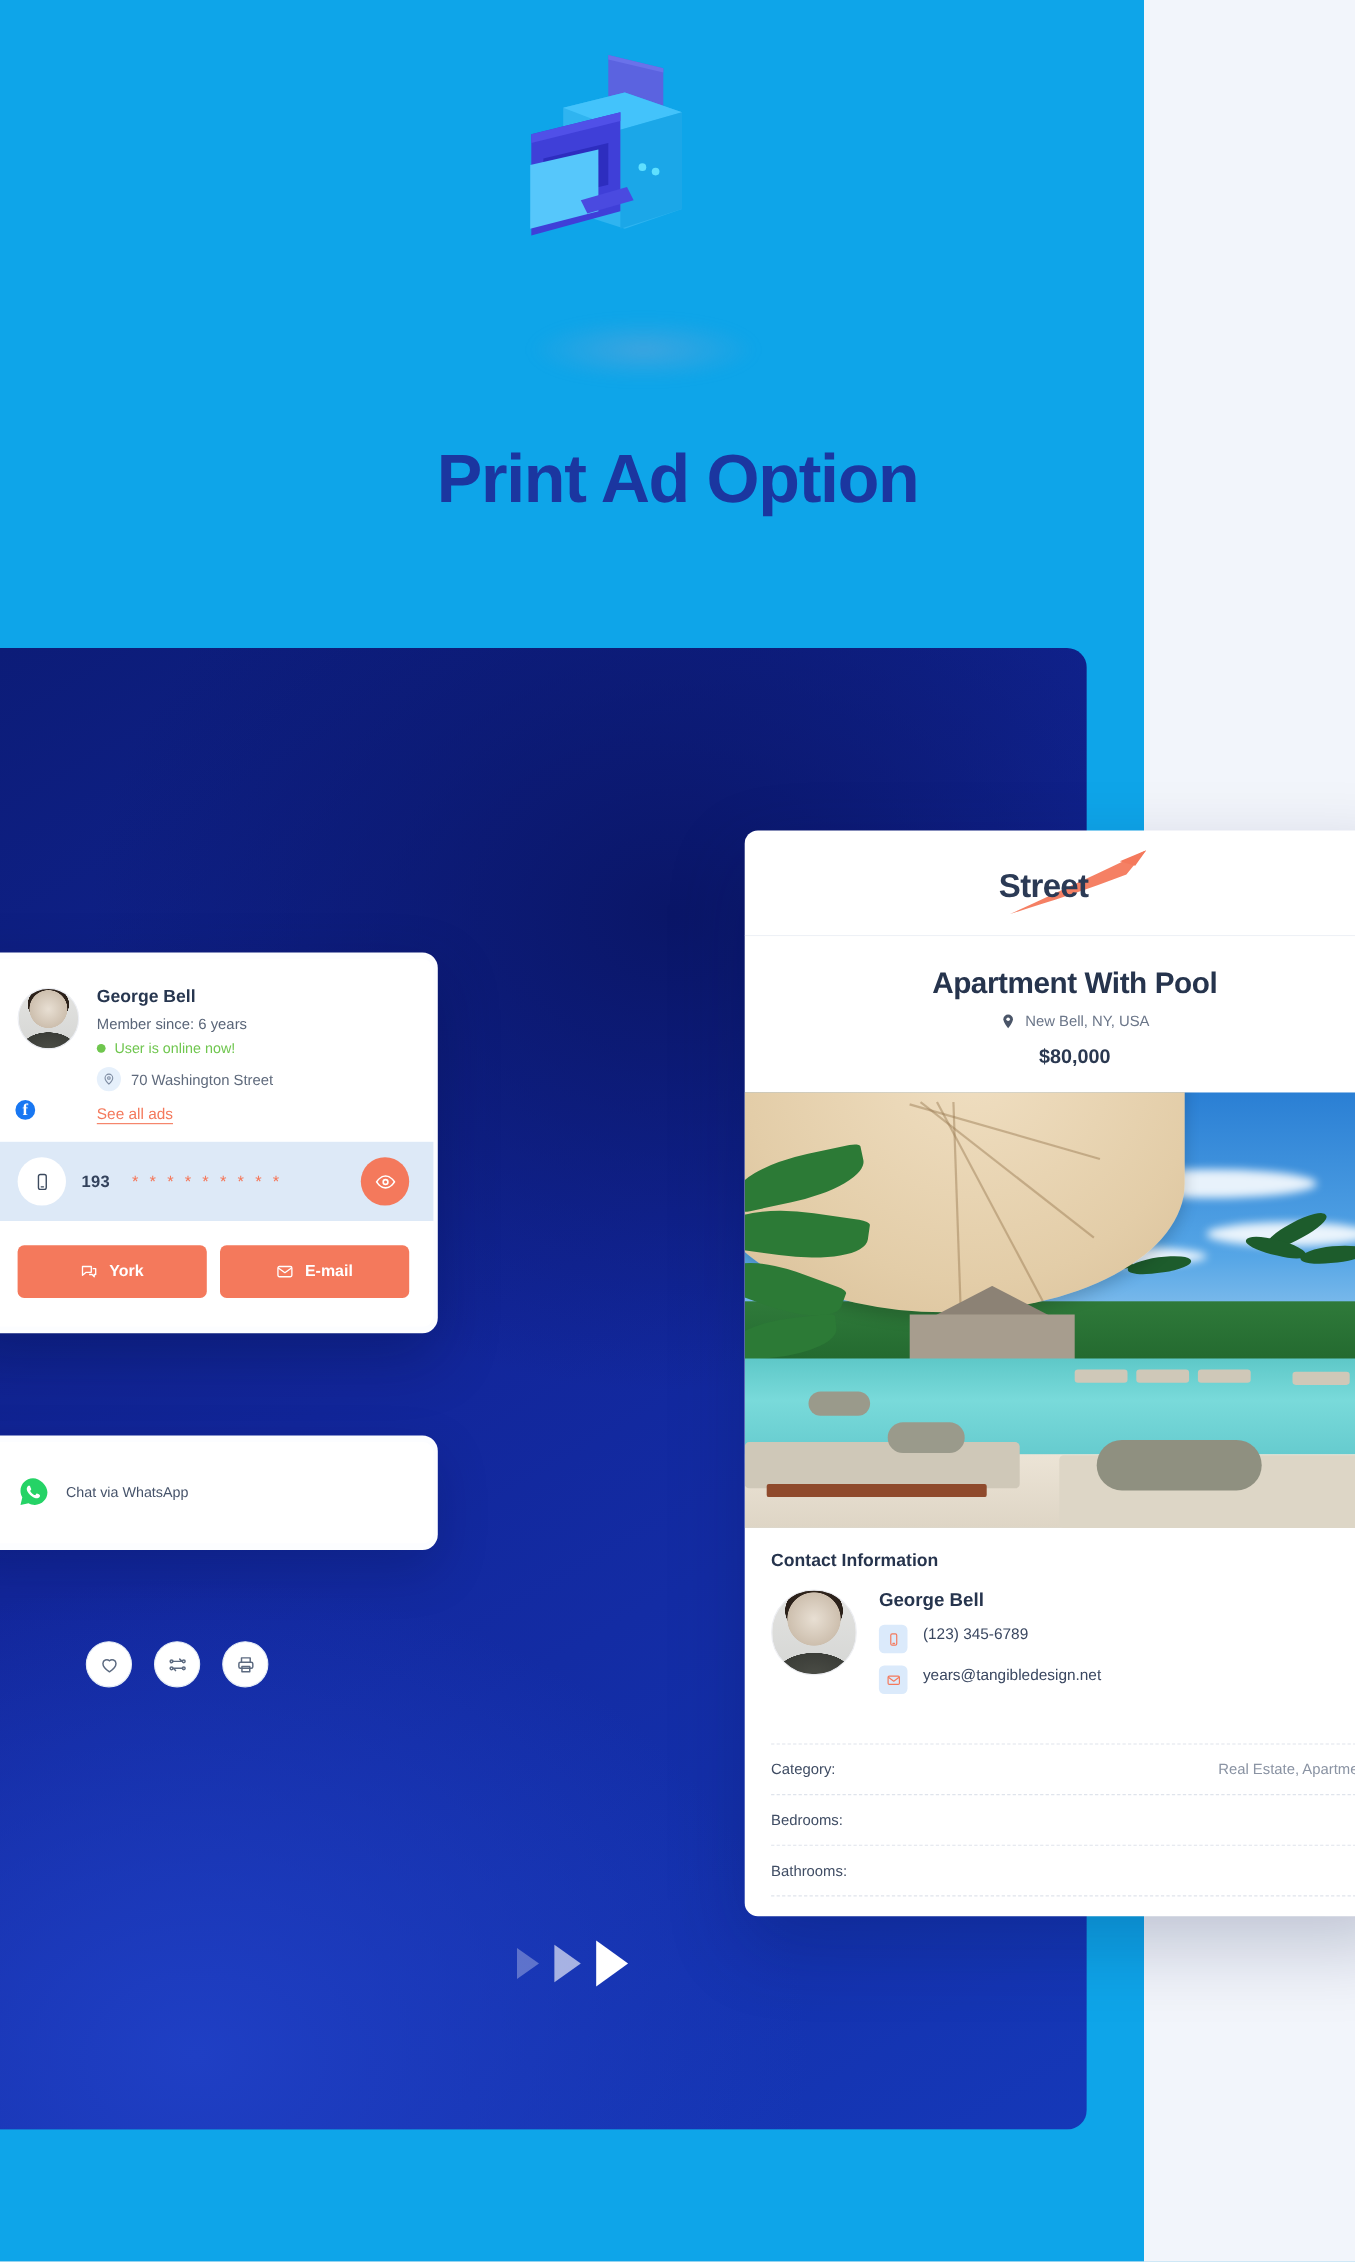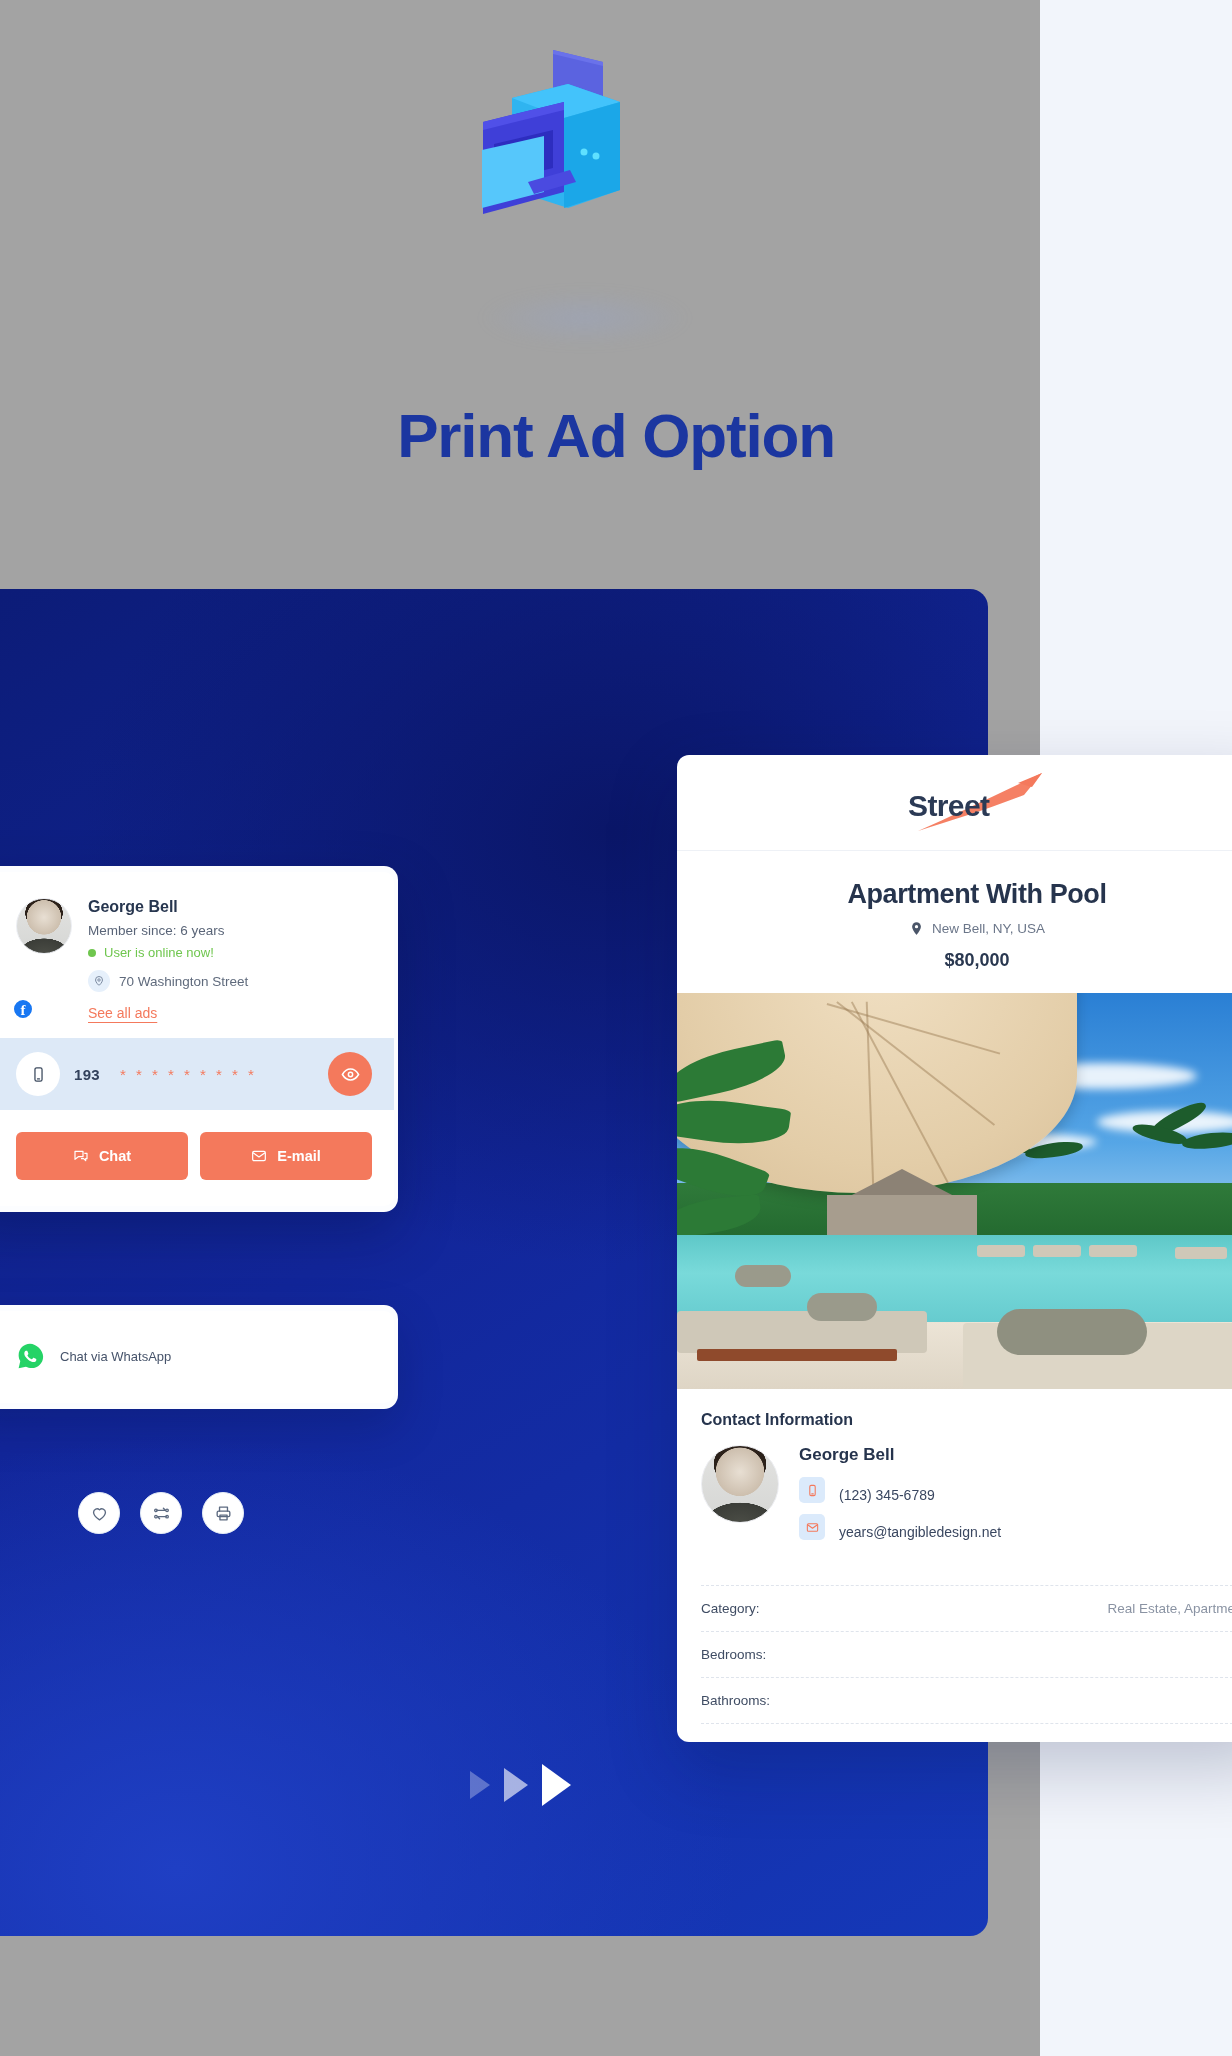--- a/index.html
+++ b/index.html
@@ -9,7 +9,7 @@
     background: #f2f5fb;
     overflow: hidden;
   }
-  .page { position: relative; width: 1040px; height: 2056px; background: #a3a3a3; }
+  .page { position: relative; width: 1040px; height: 2056px; background: #0ea5e9; }
 
   
   .hero { position: absolute; left: 0; top: 0; width: 1232px; height: 590px; }

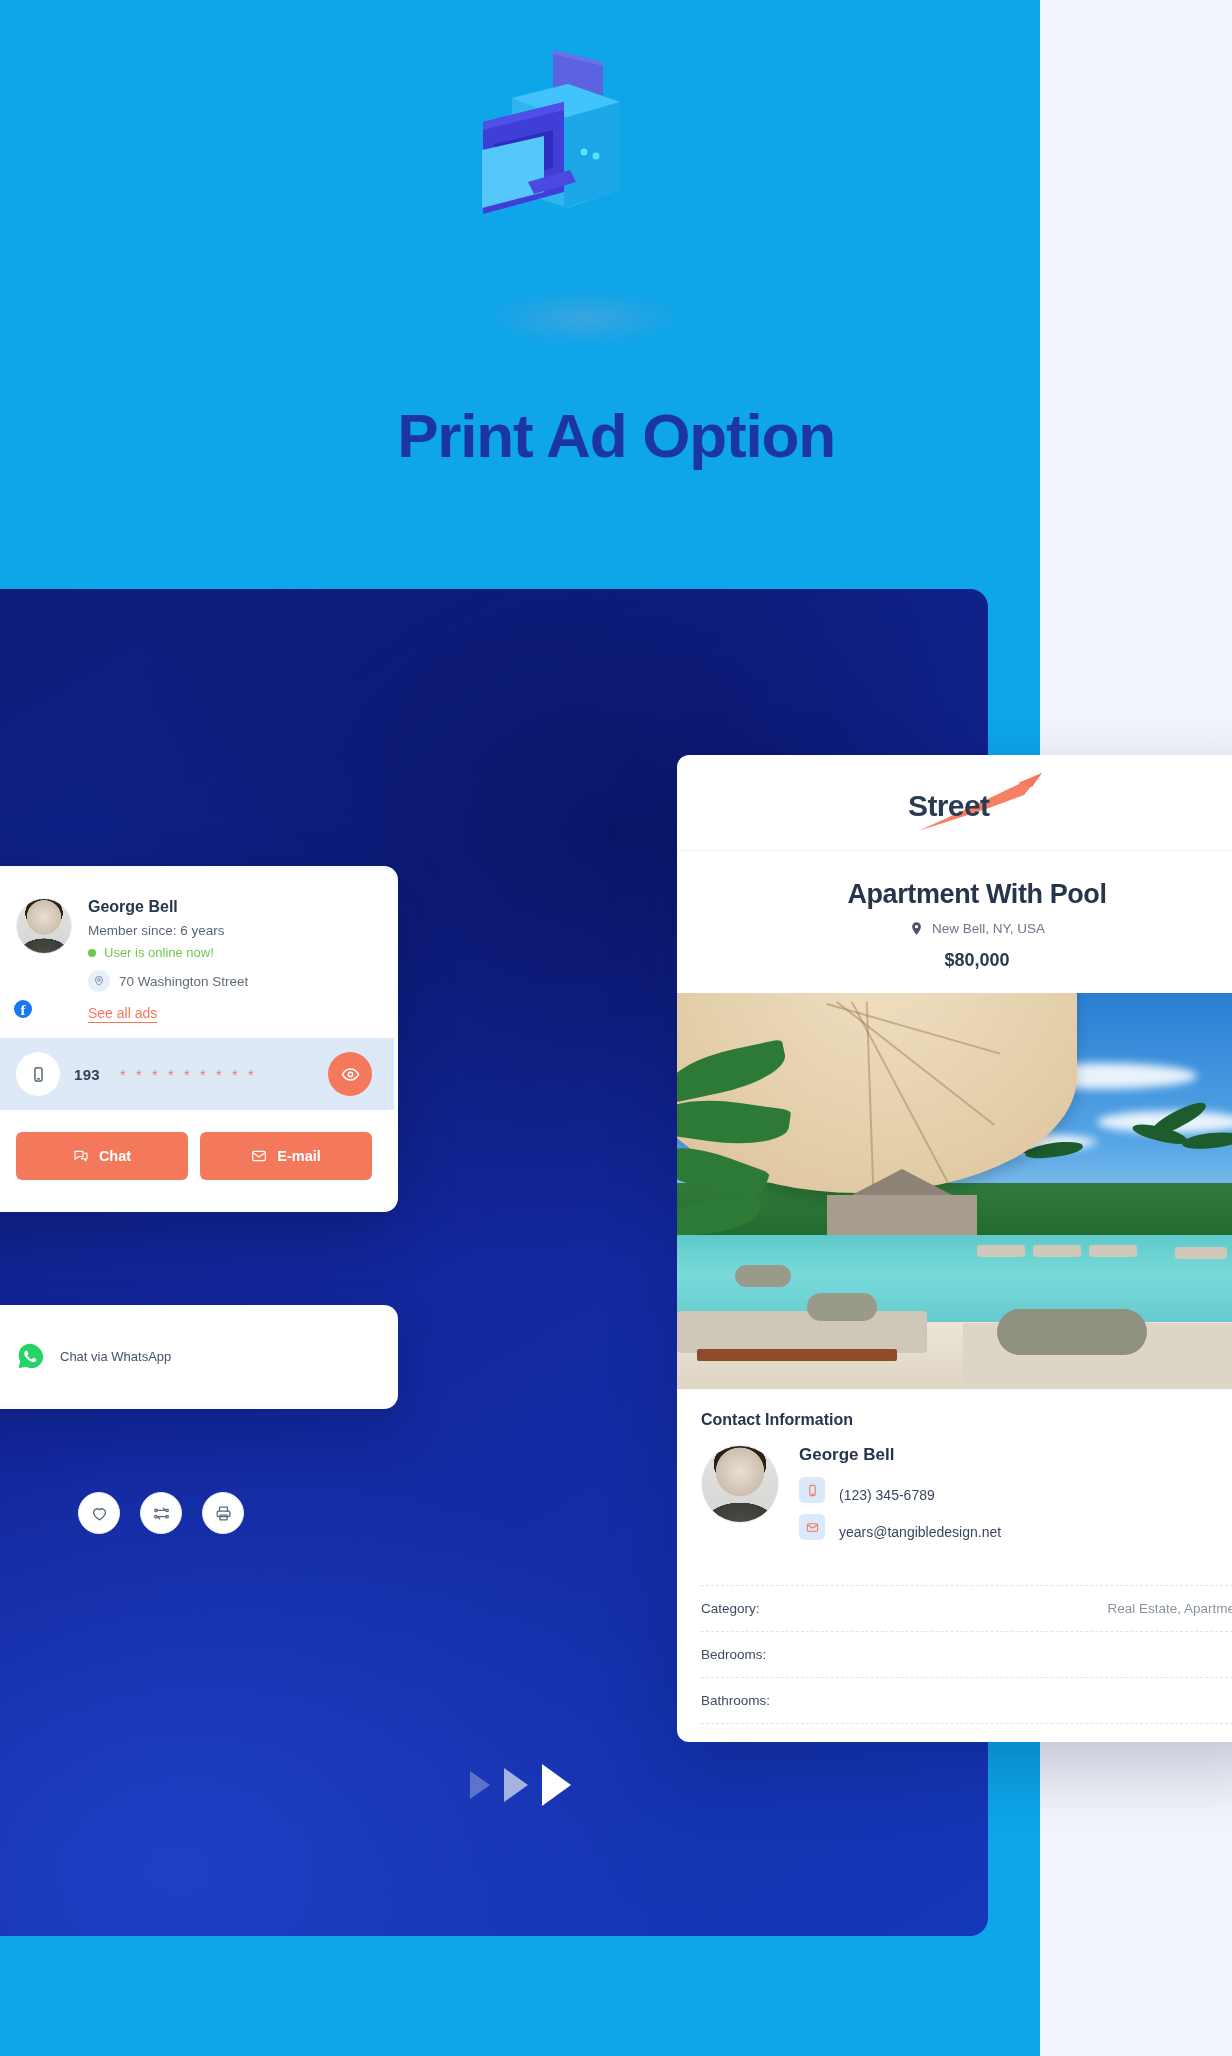--- a/index.html
+++ b/index.html
@@ -322,7 +322,7 @@
             <path d="M3 5h12v8H8l-5 4z"></path>
             <path d="M17 8h4v8h-2v3l-3-3h-4"></path>
           </svg>
-          <span>Chat</span>
+          <span>York</span>
         </button>
         <button class="btn-orange">
           <svg viewBox="0 0 24 24" fill="none" stroke="#fff" stroke-width="1.8" stroke-linejoin="round">

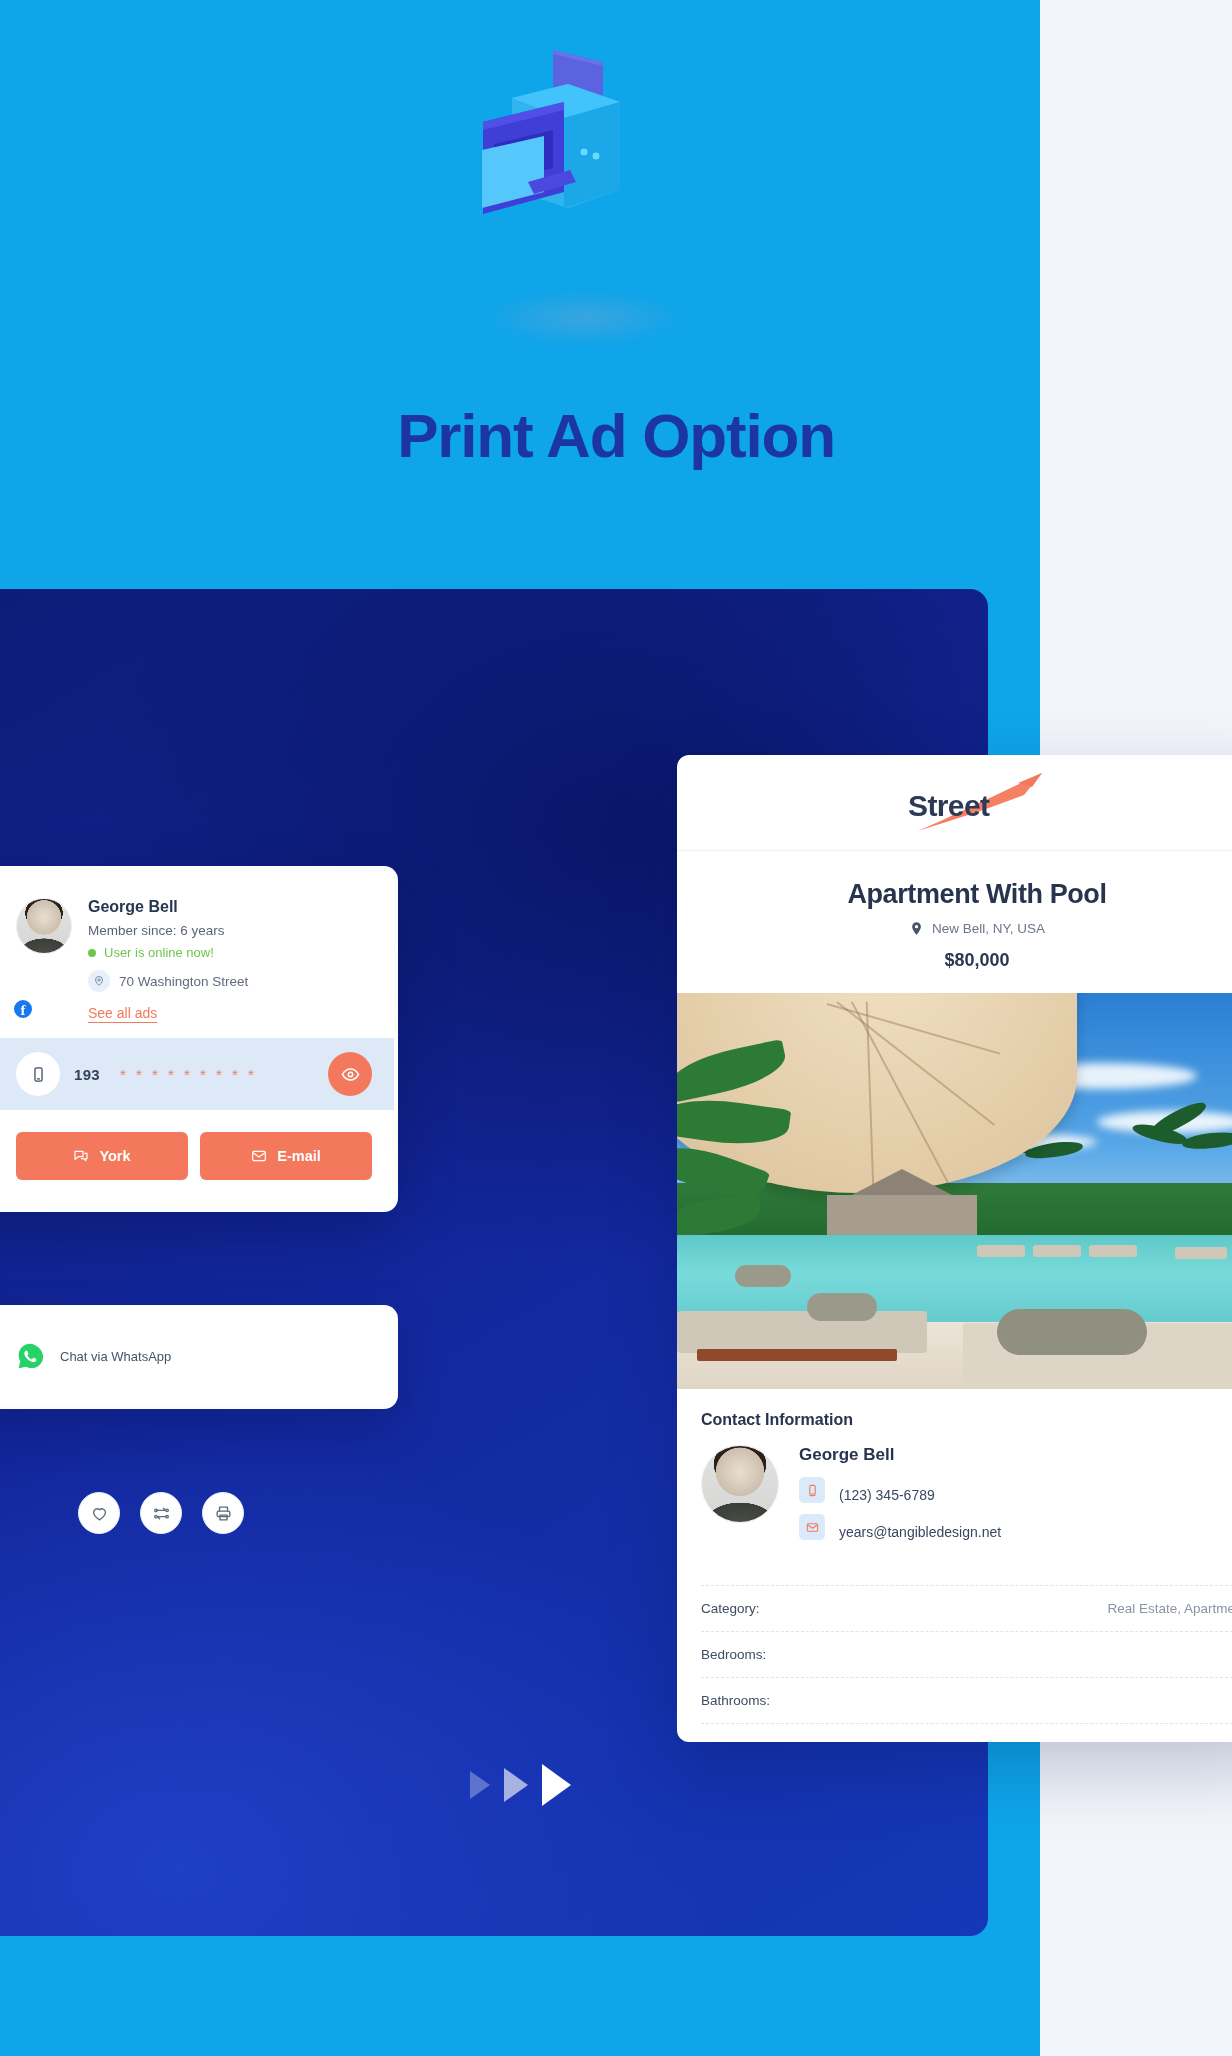--- a/index.html
+++ b/index.html
@@ -210,7 +210,7 @@
     border: 1px solid #edeef2;
   }
   .pc-pname { font-size: 17px; font-weight: 700; color: #26344d; margin-bottom: 12px; }
-  .pc-crow { display: flex; align-items: flex-end; gap: 14px; margin-bottom: 11px; font-size: 14px; color: #3a4760; }
+  .pc-crow { display: flex; align-items: flex-start; gap: 14px; margin-bottom: 11px; font-size: 14px; color: #3a4760; }
   .pc-chip {
     width: 26px; height: 26px; border-radius: 5px; background: #dbeafb;
     display: flex; align-items: center; justify-content: center; flex: 0 0 auto;

